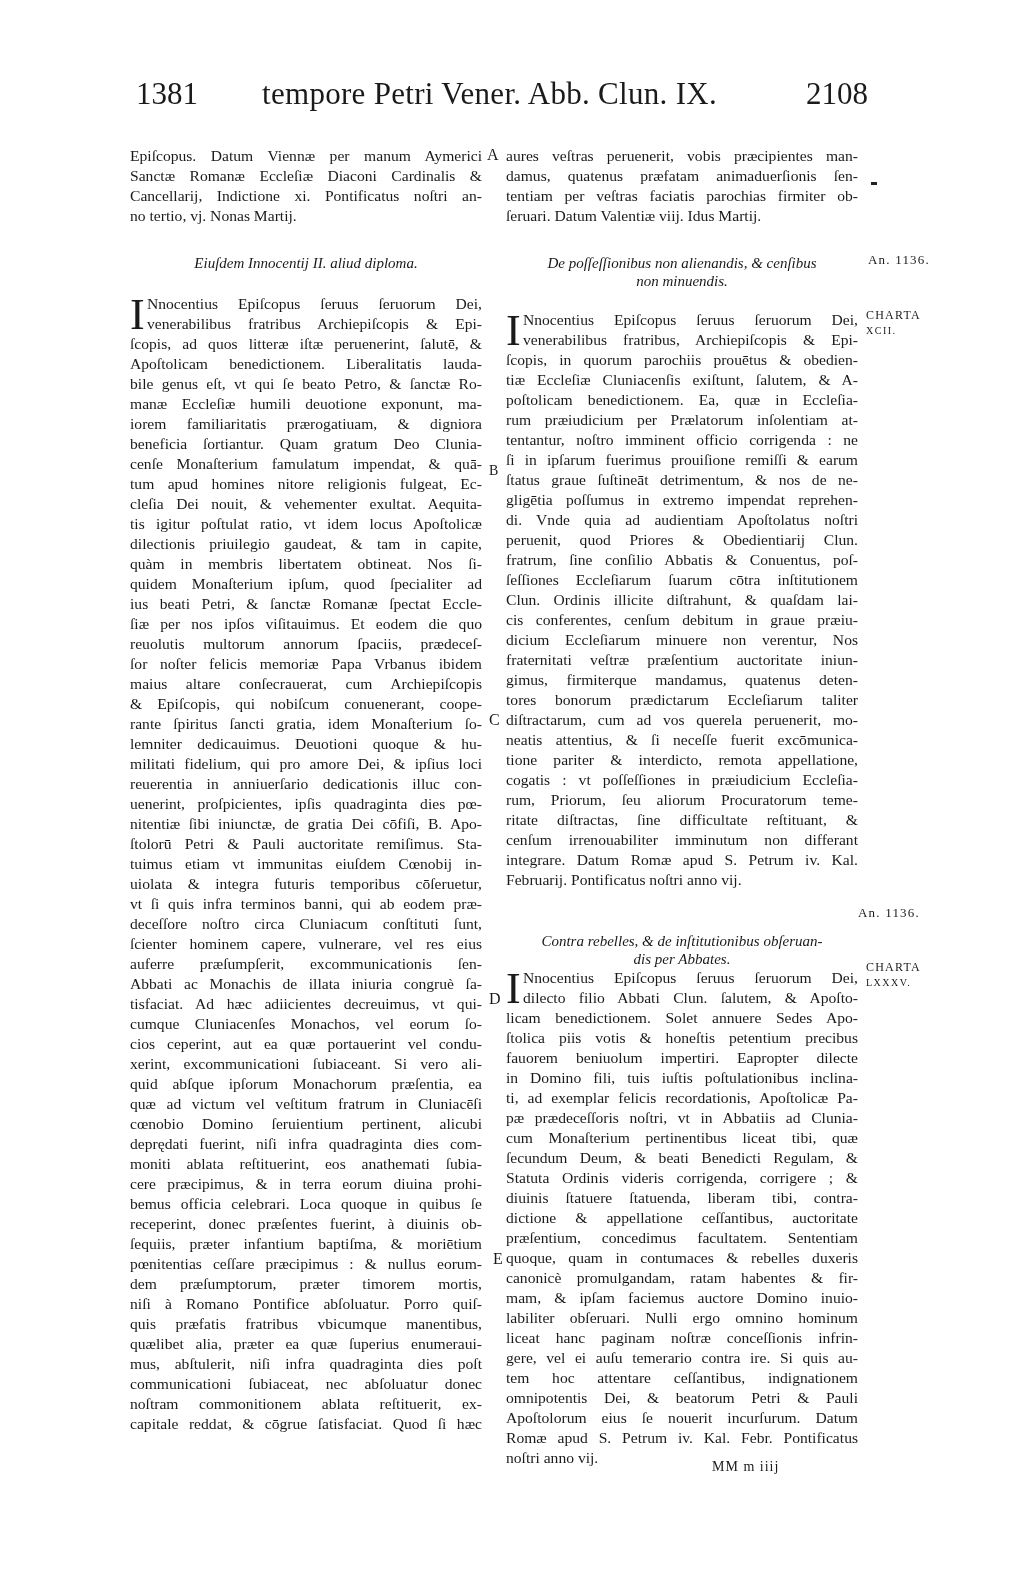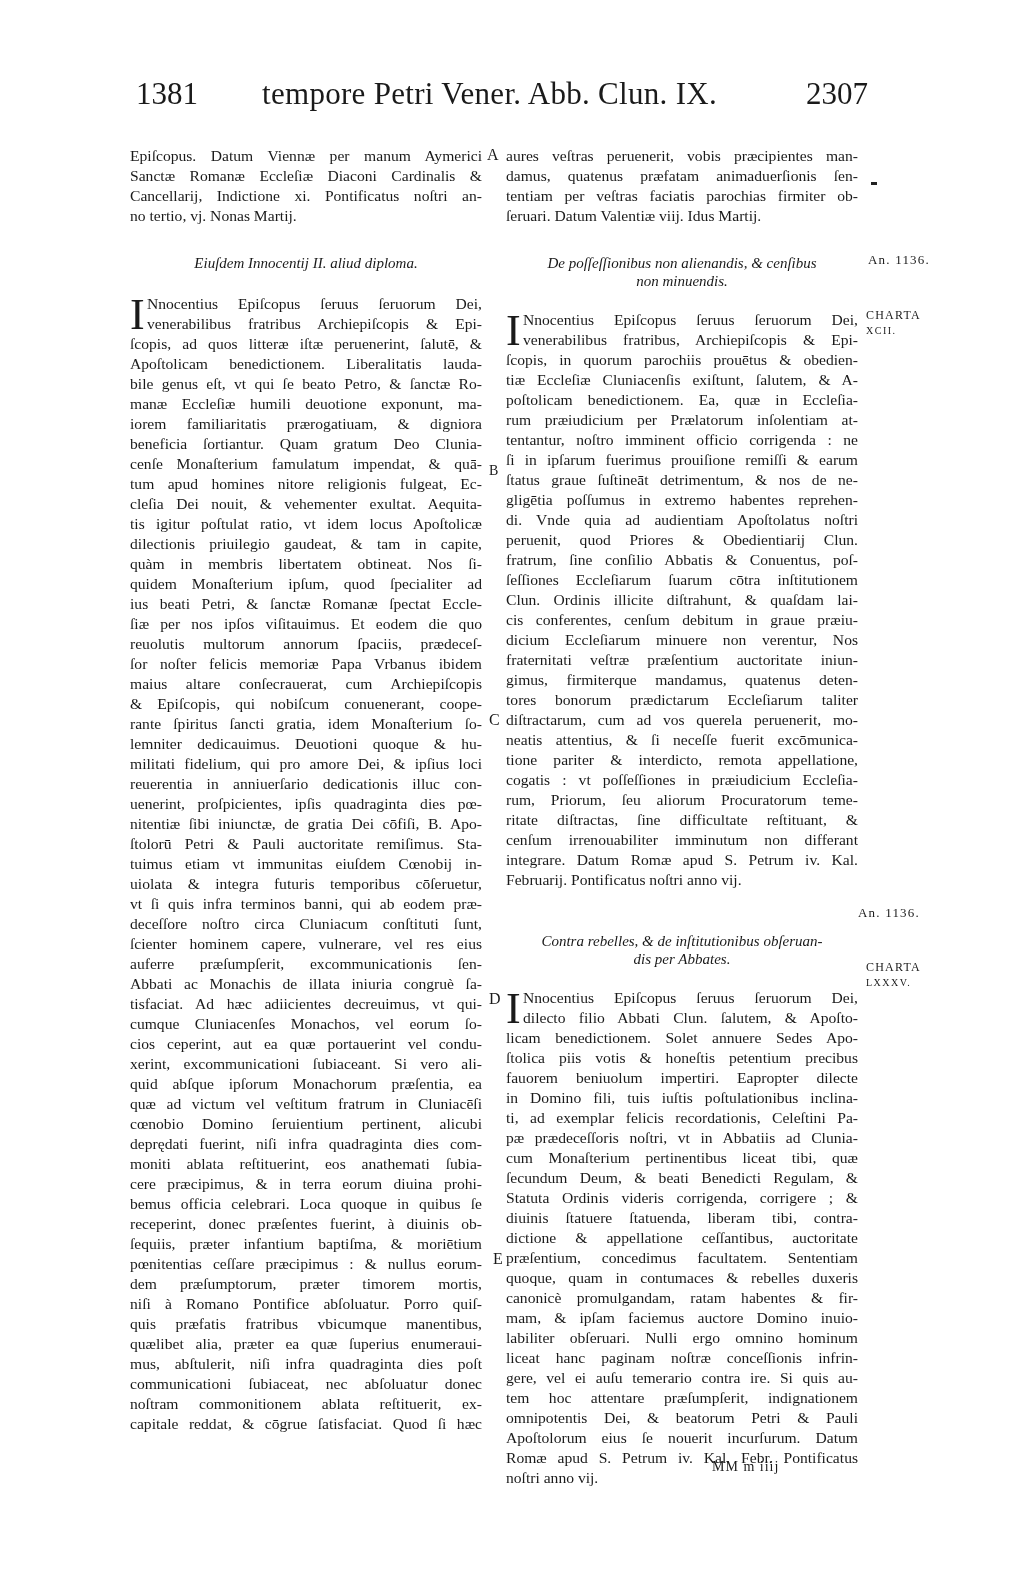--- a/index.html
+++ b/index.html
@@ -40,7 +40,7 @@
   <div class="header">
     <span class="pgnum-left">1381</span>
     <span class="running-title">tempore Petri Vener. Abb. Clun. IX.</span>
-    <span class="pgnum-right">2307</span>
+    <span class="pgnum-right">2108</span>
   </div>
 
   <div class="col col-left">

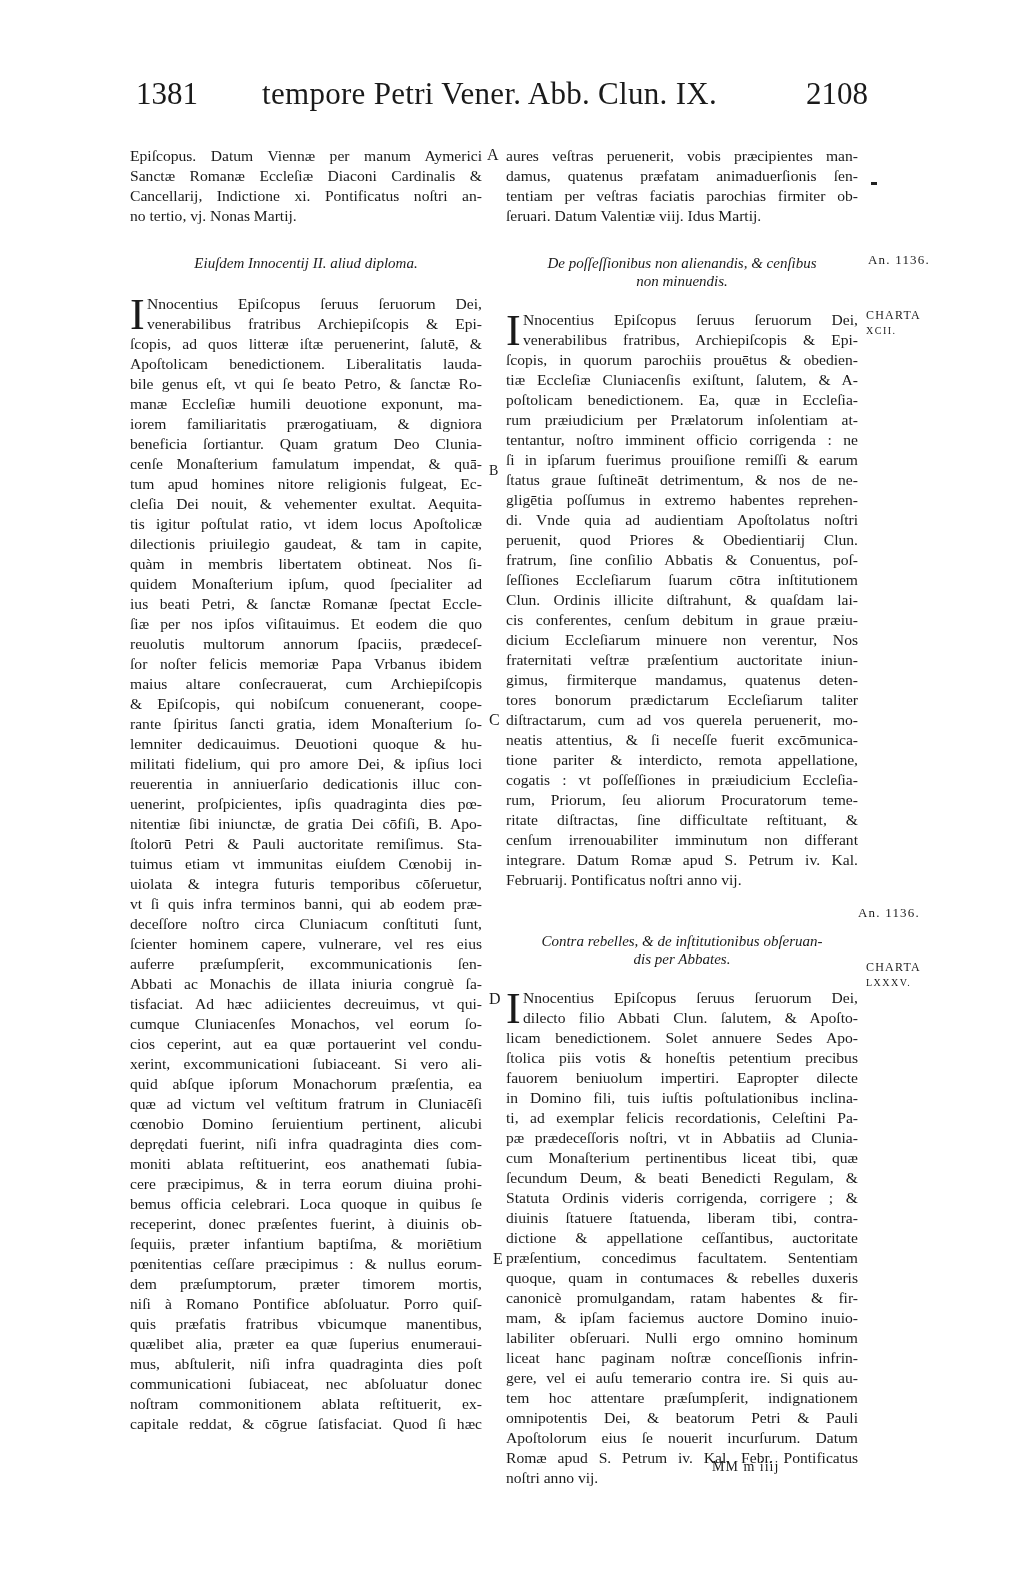--- a/index.html
+++ b/index.html
@@ -145,7 +145,7 @@
       <span class="line">tentantur, noſtro imminent officio corrigenda : ne</span>
       <span class="line">ſi in ipſarum fuerimus prouiſione remiſſi &amp; earum</span>
       <span class="line">ſtatus graue ſuſtineāt detrimentum, &amp; nos de ne-</span>
-      <span class="line">gligētia poſſumus in extremo habentes reprehen-</span>
+      <span class="line">gligētia poſſumus in extremo impendat reprehen-</span>
       <span class="line">di. Vnde quia ad audientiam Apoſtolatus noſtri</span>
       <span class="line">peruenit, quod Priores &amp; Obedientiarij Clun.</span>
       <span class="line">fratrum, ſine conſilio Abbatis &amp; Conuentus, poſ-</span>

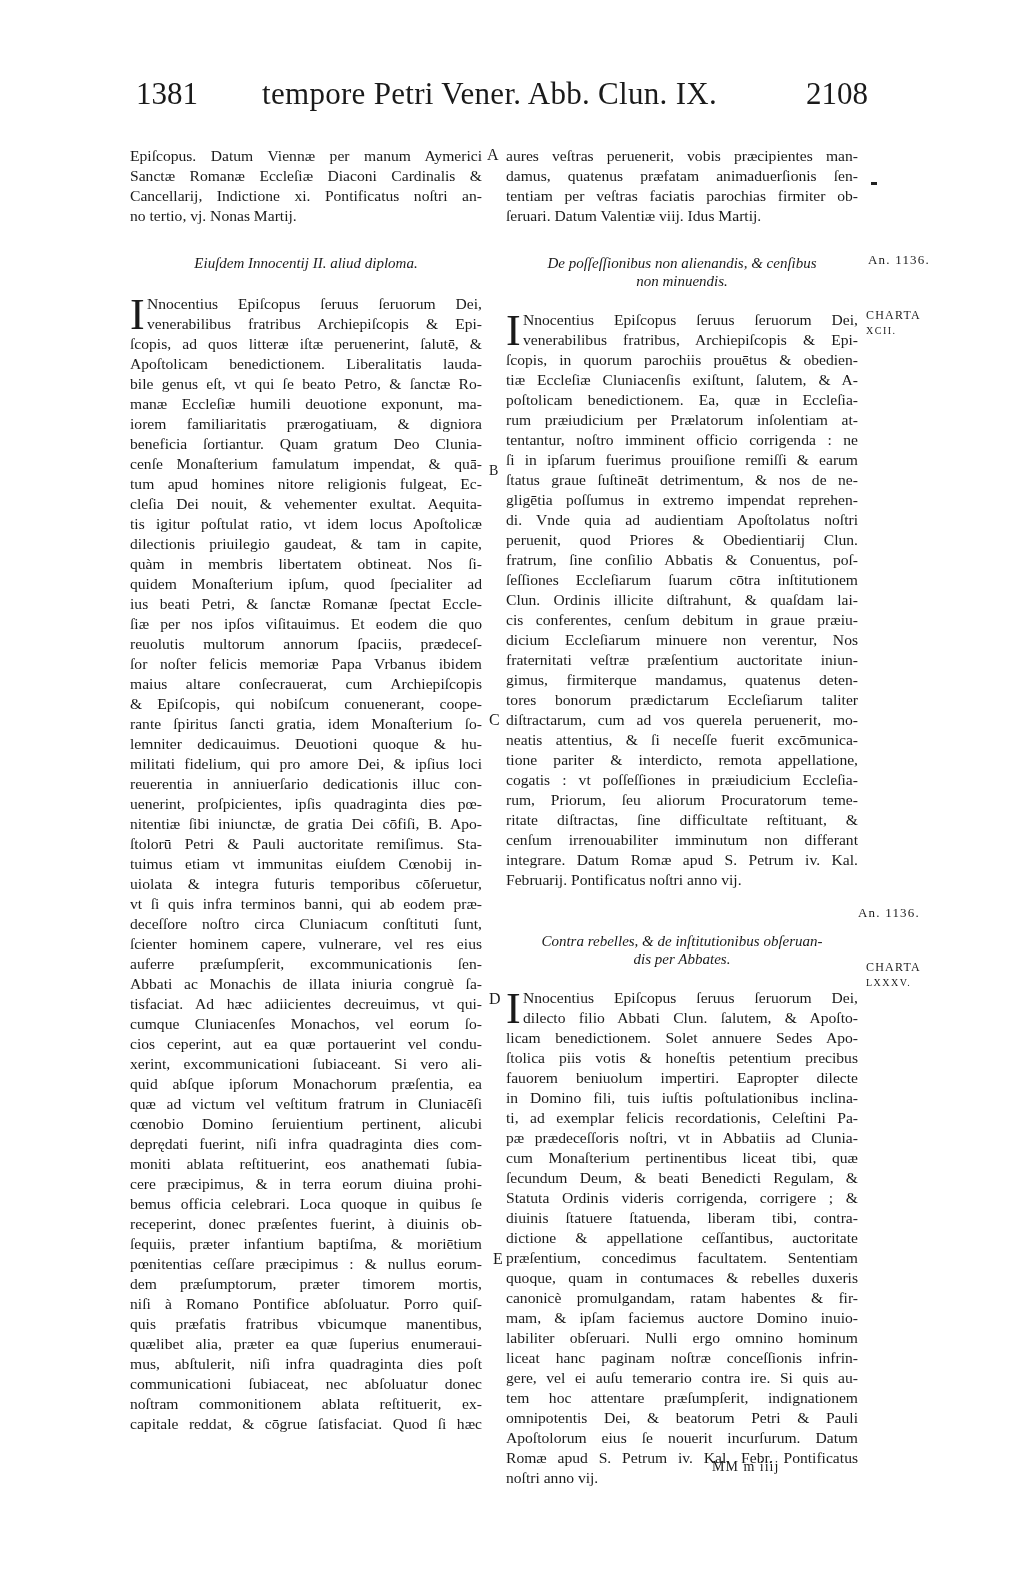--- a/index.html
+++ b/index.html
@@ -167,7 +167,7 @@
       <span class="line last">Februarij. Pontificatus noſtri anno vij.</span>
     </div>
 
-    <div class="heading" style="margin-top:42px;margin-bottom:20px;">
+    <div class="heading" style="margin-top:42px;">
       <span class="line">Contra rebelles, &amp; de inſtitutionibus obſeruan-</span>
       <span class="line">dis per Abbates.</span>
     </div>

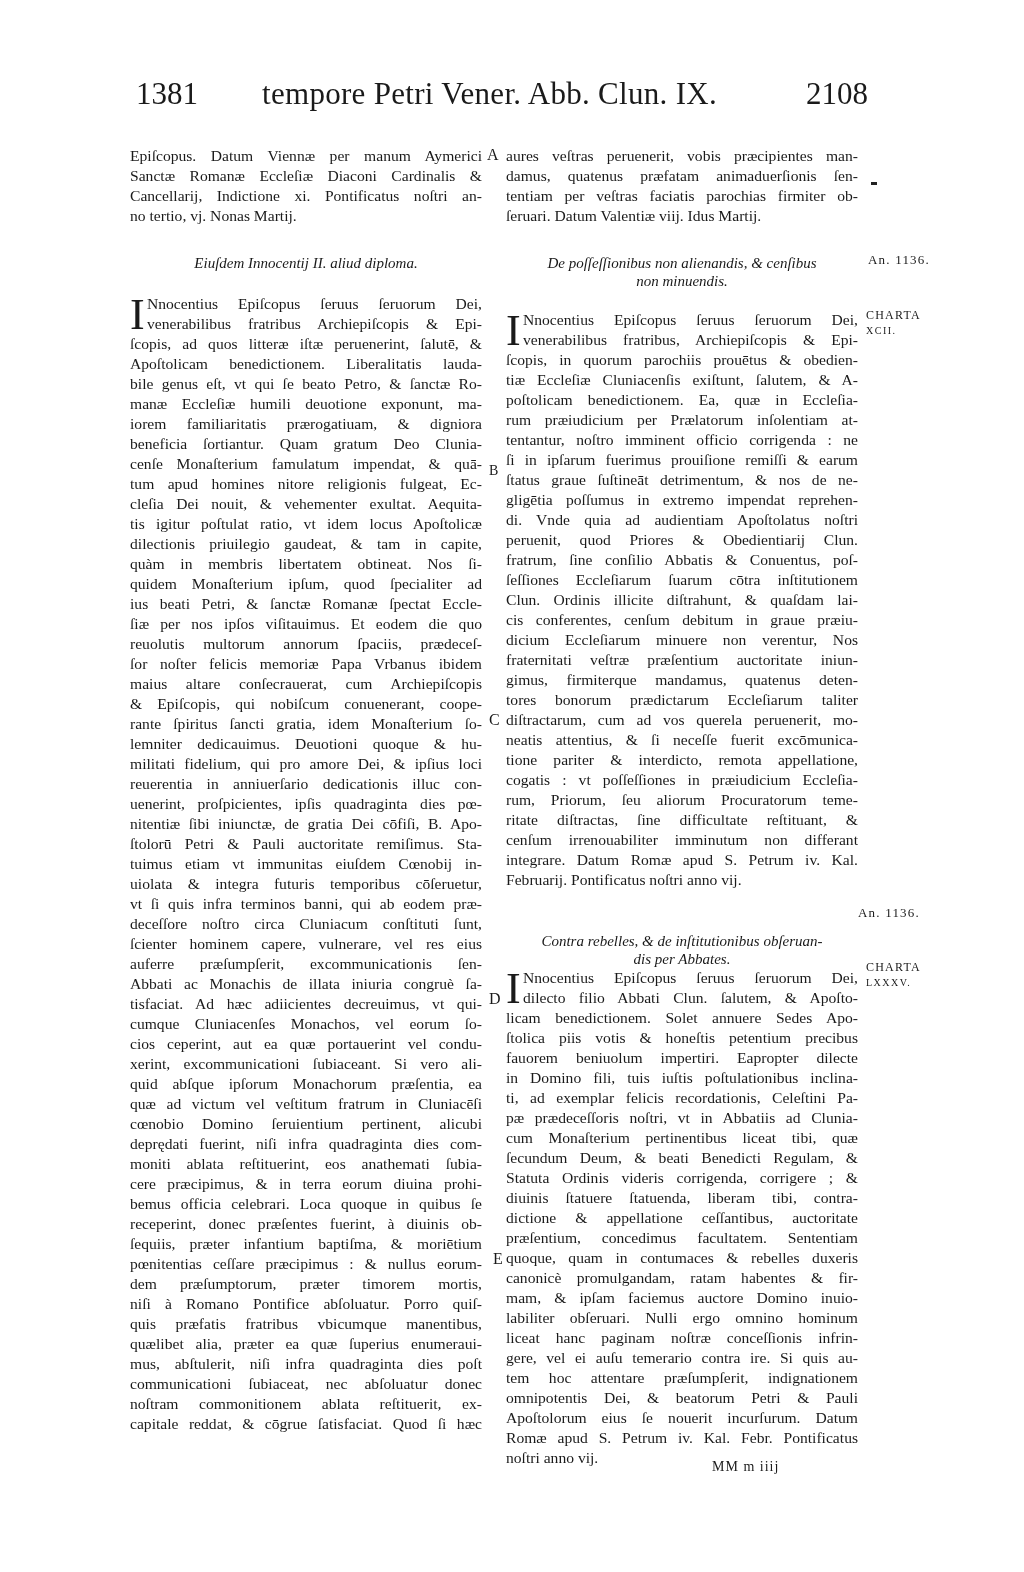--- a/index.html
+++ b/index.html
@@ -182,7 +182,7 @@
       <span class="line">ſtolica piis votis &amp; honeſtis petentium precibus</span>
       <span class="line">fauorem beniuolum impertiri. Eapropter dilecte</span>
       <span class="line">in Domino fili, tuis iuſtis poſtulationibus inclina-</span>
-      <span class="line">ti, ad exemplar felicis recordationis, Celeſtini Pa-</span>
+      <span class="line">ti, ad exemplar felicis recordationis, Apoſtolicæ Pa-</span>
       <span class="line">pæ prædeceſſoris noſtri, vt in Abbatiis ad Clunia-</span>
       <span class="line">cum Monaſterium pertinentibus liceat tibi, quæ</span>
       <span class="line">ſecundum Deum, &amp; beati Benedicti Regulam, &amp;</span>

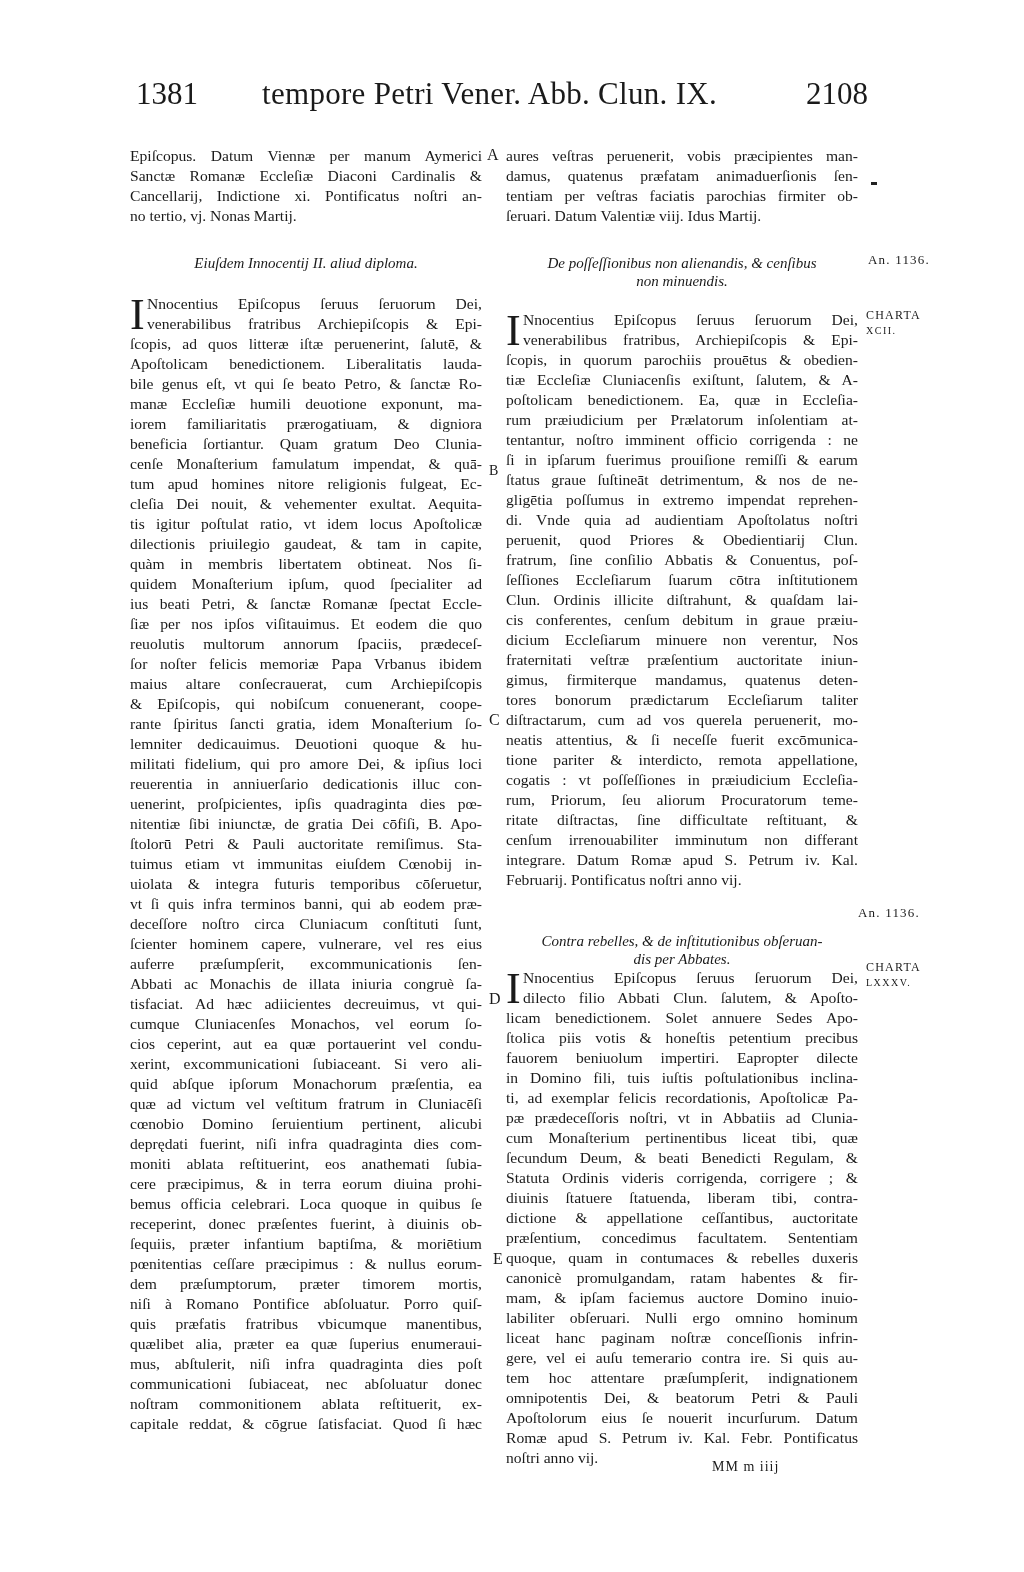--- a/index.html
+++ b/index.html
@@ -196,7 +196,7 @@
       <span class="line">labiliter obſeruari. Nulli ergo omnino hominum</span>
       <span class="line">liceat hanc paginam noſtræ conceſſionis infrin-</span>
       <span class="line">gere, vel ei auſu temerario contra ire. Si quis au-</span>
-      <span class="line">tem hoc attentare præſumpſerit, indignationem</span>
+      <span class="line">tem hoc attentare ceſſantibus, indignationem</span>
       <span class="line">omnipotentis Dei, &amp; beatorum Petri &amp; Pauli</span>
       <span class="line">Apoſtolorum eius ſe nouerit incurſurum. Datum</span>
       <span class="line">Romæ apud S. Petrum iv. Kal. Febr. Pontificatus</span>

